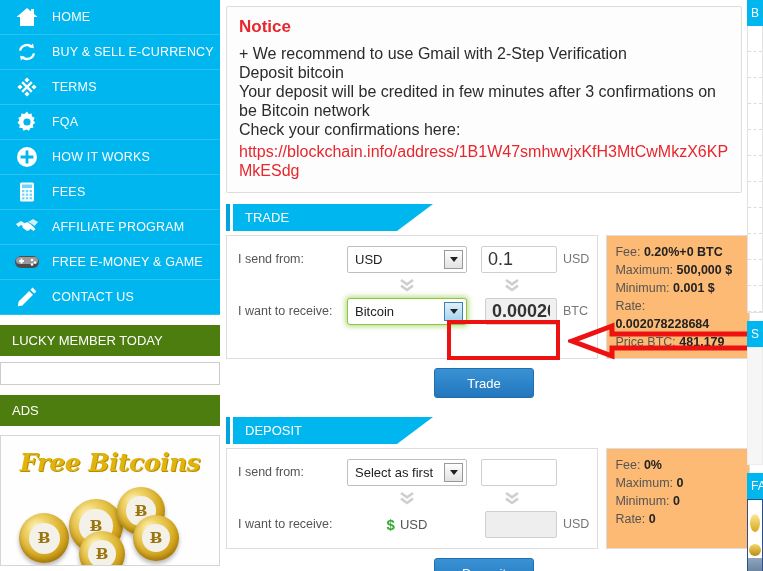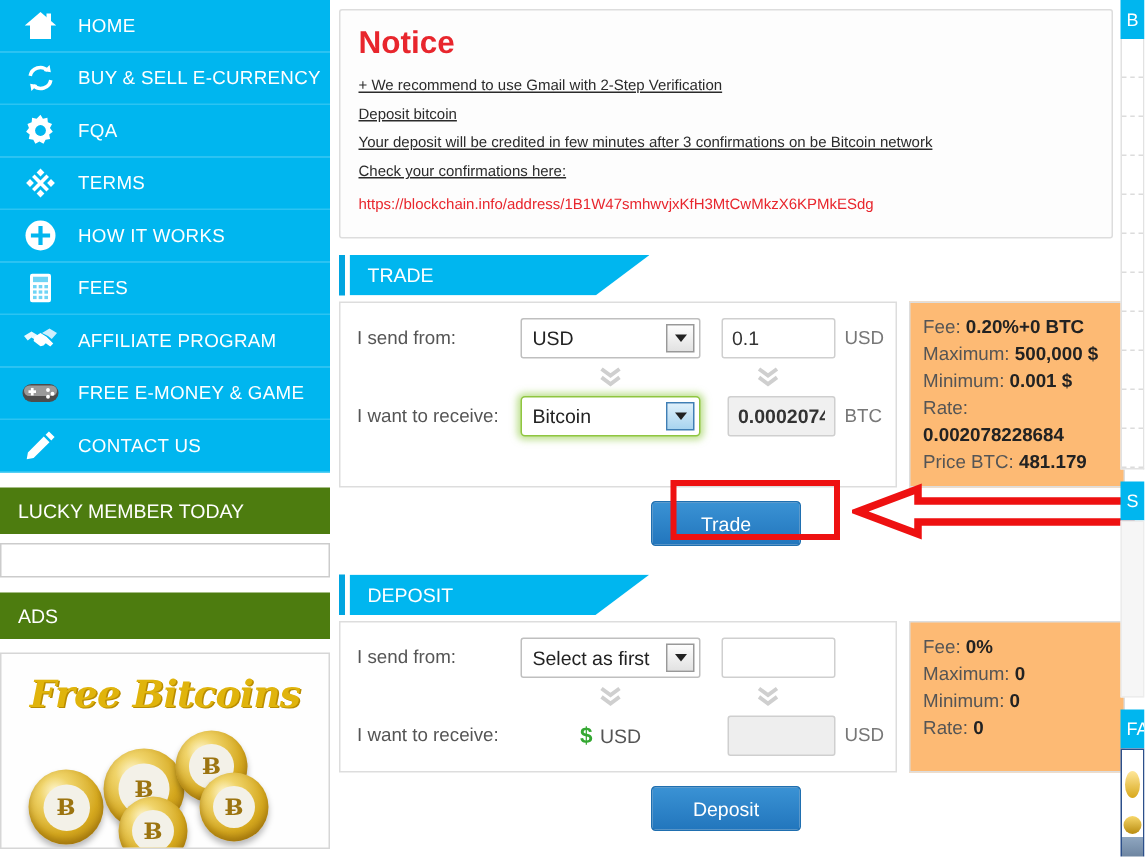--- a/index.html
+++ b/index.html
@@ -106,7 +106,7 @@
   }
   .notice h2 {
     color: #e8262d;
-    font-size: 21px;
+    font-size: 17px;
     font-weight: bold;
     margin-bottom: 7px;
   }

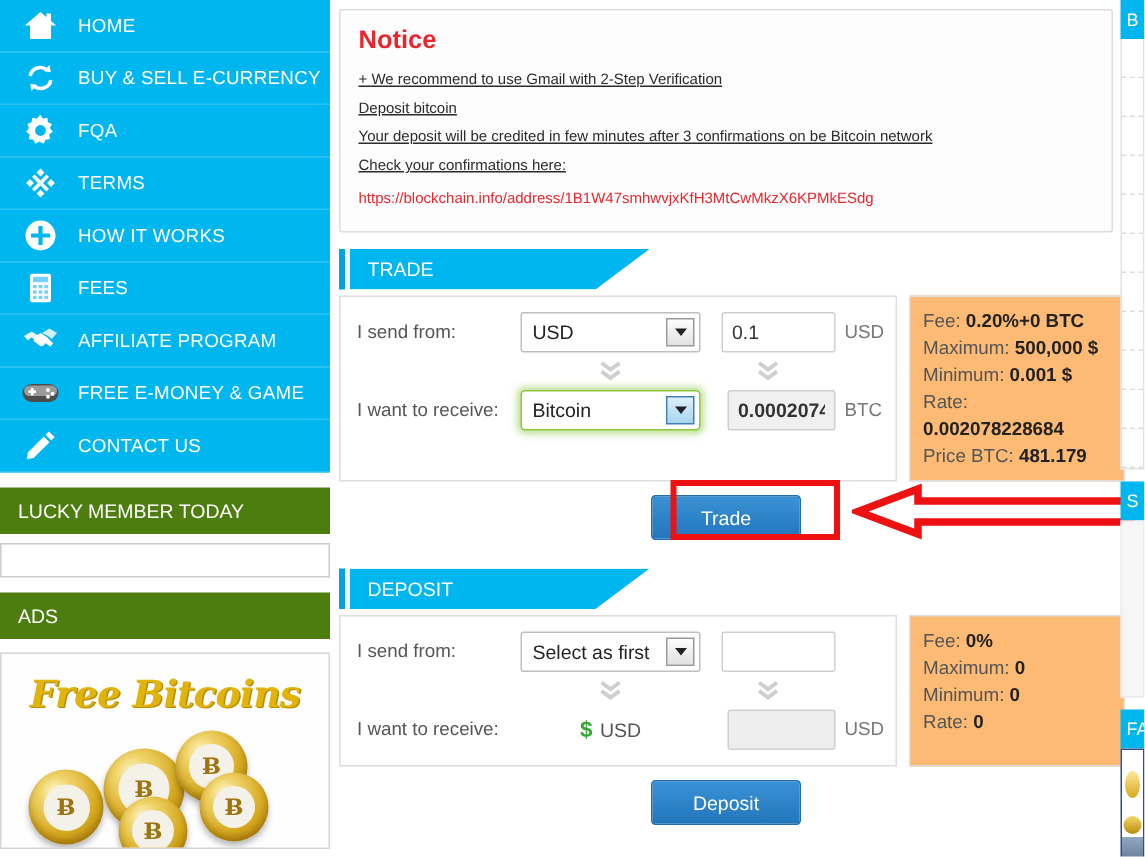--- a/index.html
+++ b/index.html
@@ -110,7 +110,7 @@
     font-weight: bold;
     margin-bottom: 7px;
   }
-  .notice p { font-size: 10px; line-height: 19px; color: #2b2b2b; text-decoration: underline; }
+  .notice p { font-size: 16px; line-height: 19px; color: #2b2b2b; }
   .notice .lnk { color: #e8262d; word-break: break-all; display: inline-block; margin-top: 3px; cursor: pointer; }
 
   

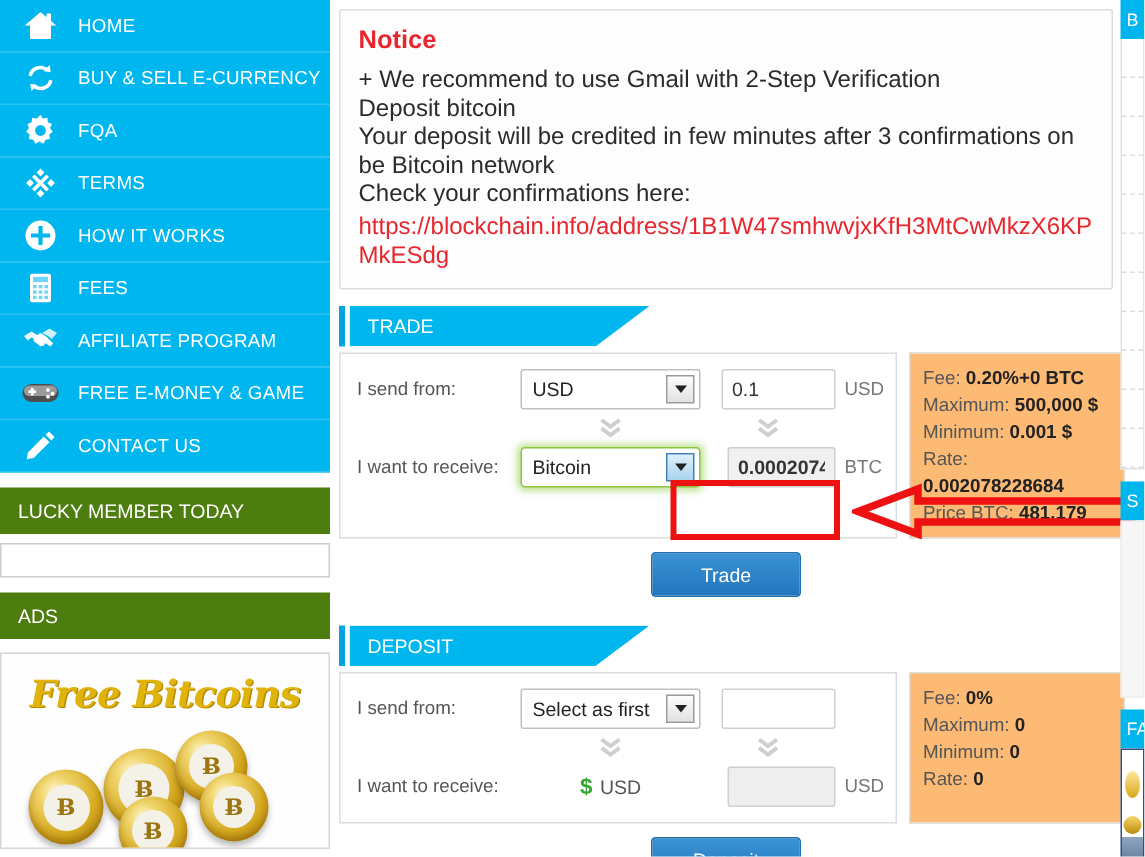--- a/index.html
+++ b/index.html
@@ -289,21 +289,21 @@
       <div class="nav-item">
         <span class="nav-ico">
           <svg width="24" height="24" viewBox="0 0 24 24">
+              <path fill="#fff" d="M12 2.4l2.6 2.6-2.6 2.6L9.4 5zM2.4 12L5 9.4l2.6 2.6L5 14.6zM21.6 12L19 14.6 16.4 12 19 9.4zM12 21.6l-2.6-2.6 2.6-2.6 2.6 2.6z"></path>
+              <path fill="none" stroke="#fff" stroke-width="2.4" d="M7.2 7.2l9.6 9.6M16.8 7.2L7.2 16.8"></path>
+            </svg>
+        </span>
+        <span>TERMS</span>
+      </div>
+
+      <div class="nav-item">
+        <span class="nav-ico">
+          <svg width="24" height="24" viewBox="0 0 24 24">
               <path fill="#fff" d="M12 1.5l1.6 2.6 3-.6.3 3 2.8 1.2-1.4 2.7 1.9 2.4-2.4 1.9.6 3-3 .4-1.4 2.7-2.7-1.4-2.7 1.4-1.4-2.7-3-.4.6-3-2.4-1.9 1.9-2.4L3.3 7.7 6.1 6.5l.3-3 3 .6z"></path>
               <circle cx="12" cy="12" r="3.6" fill="#00b6ef"></circle>
             </svg>
         </span>
         <span>FQA</span>
-      </div>
-
-      <div class="nav-item">
-        <span class="nav-ico">
-          <svg width="24" height="24" viewBox="0 0 24 24">
-              <path fill="#fff" d="M12 2.4l2.6 2.6-2.6 2.6L9.4 5zM2.4 12L5 9.4l2.6 2.6L5 14.6zM21.6 12L19 14.6 16.4 12 19 9.4zM12 21.6l-2.6-2.6 2.6-2.6 2.6 2.6z"></path>
-              <path fill="none" stroke="#fff" stroke-width="2.4" d="M7.2 7.2l9.6 9.6M16.8 7.2L7.2 16.8"></path>
-            </svg>
-        </span>
-        <span>TERMS</span>
       </div>
 
       <div class="nav-item">

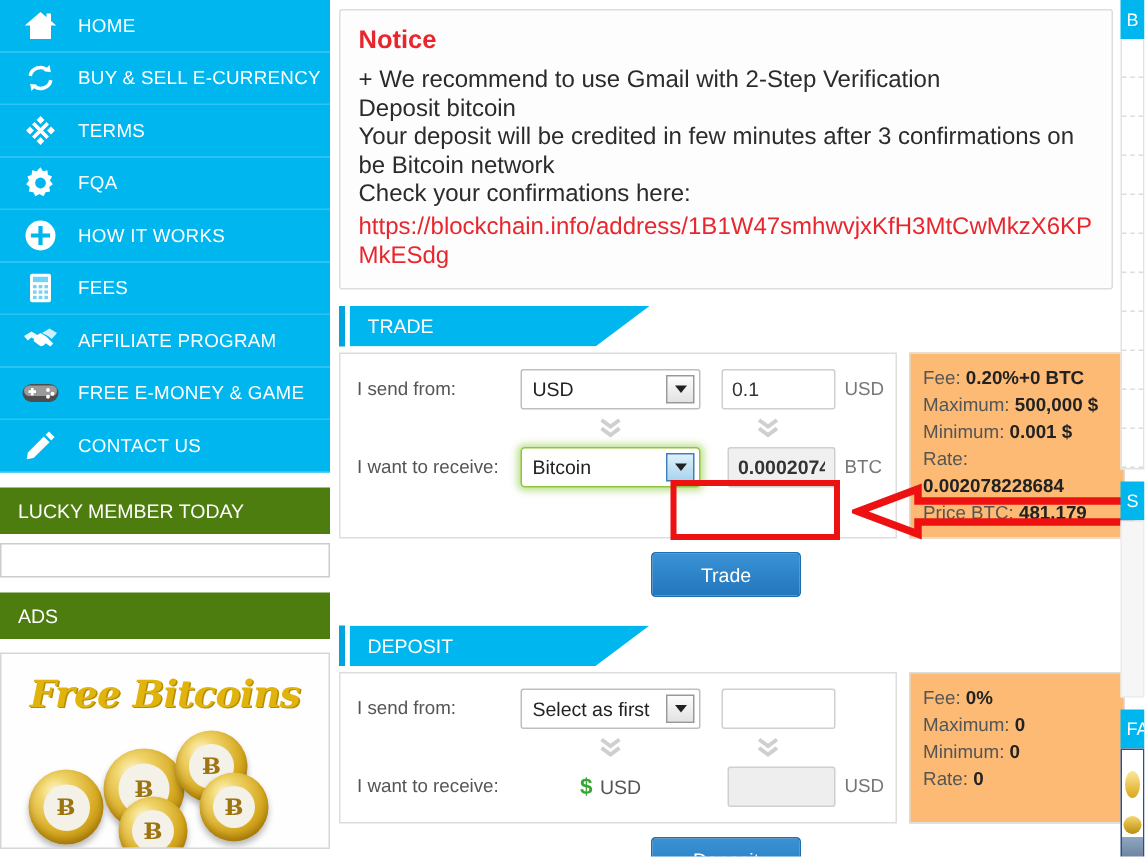--- a/index.html
+++ b/index.html
@@ -195,7 +195,7 @@
     border: 1px solid #cfcfcf;
     background: #fff;
     font-family: "Liberation Sans", sans-serif;
-    font-size: 13px;
+    font-size: 18px;
     color: #333;
     padding: 0 6px;
     border-radius: 2px;

